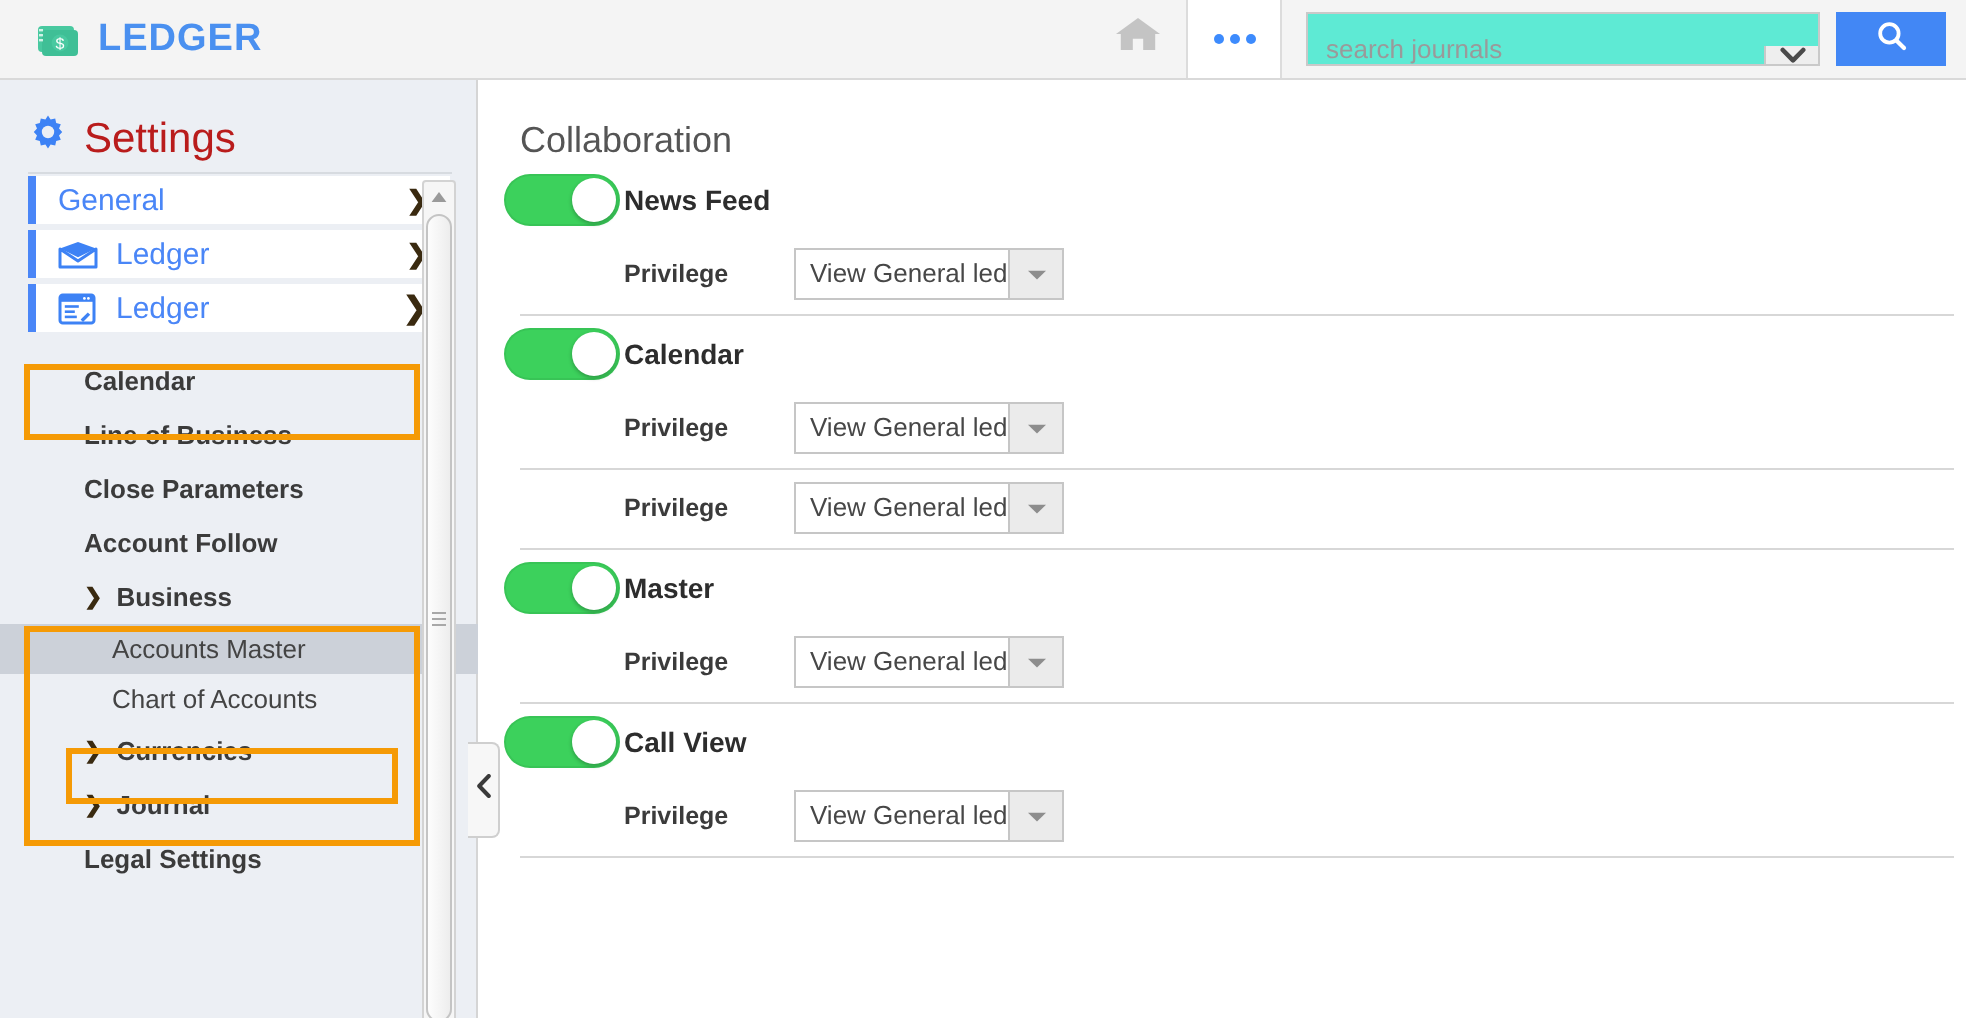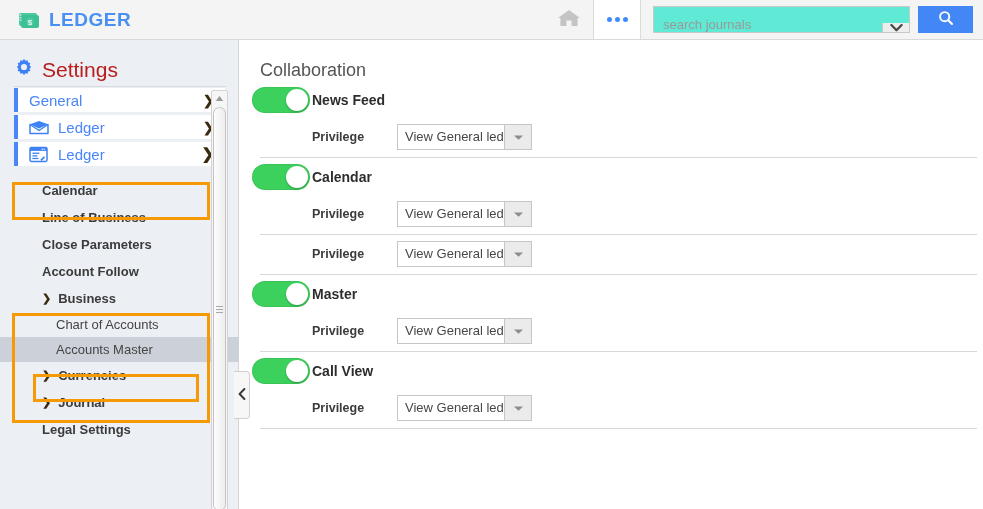--- a/index.html
+++ b/index.html
@@ -302,11 +302,11 @@
           <span class="caret">❯</span>
           <span>Business</span>
         </div>
+        <div class="nav-leaf selected">
+          <span>Accounts Master</span>
+        </div>
         <div class="nav-leaf">
           <span>Chart of Accounts</span>
-        </div>
-        <div class="nav-leaf selected">
-          <span>Accounts Master</span>
         </div>
         <div class="nav-sub" style="padding-left:42px;">
           <span class="caret">❯</span>

